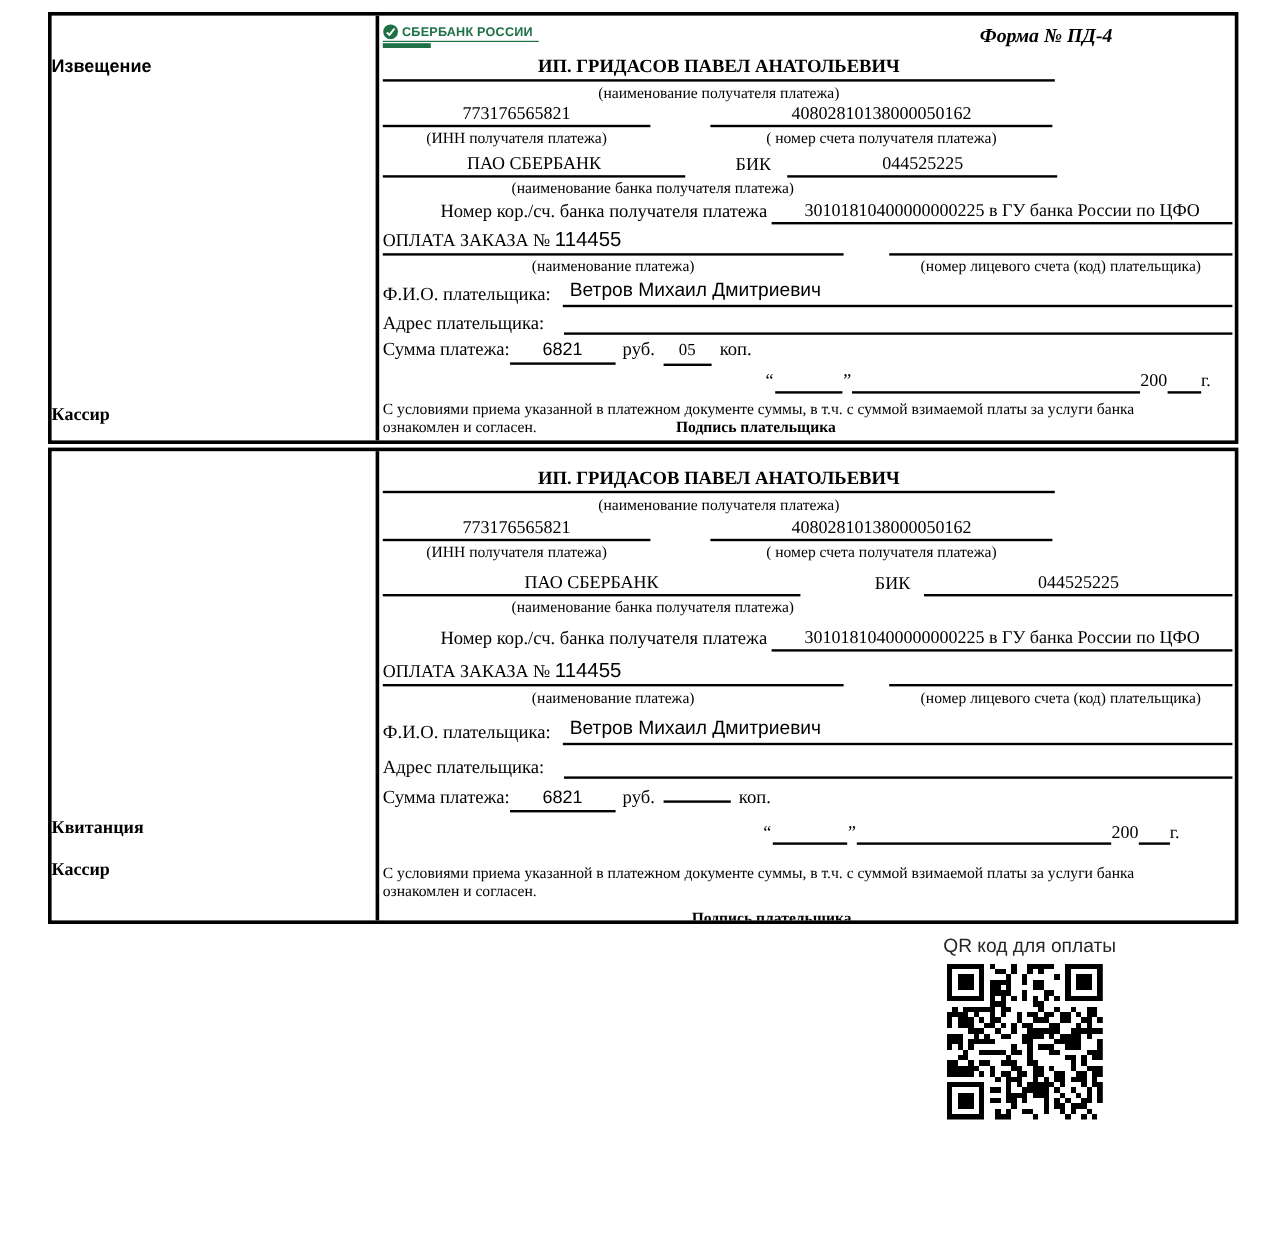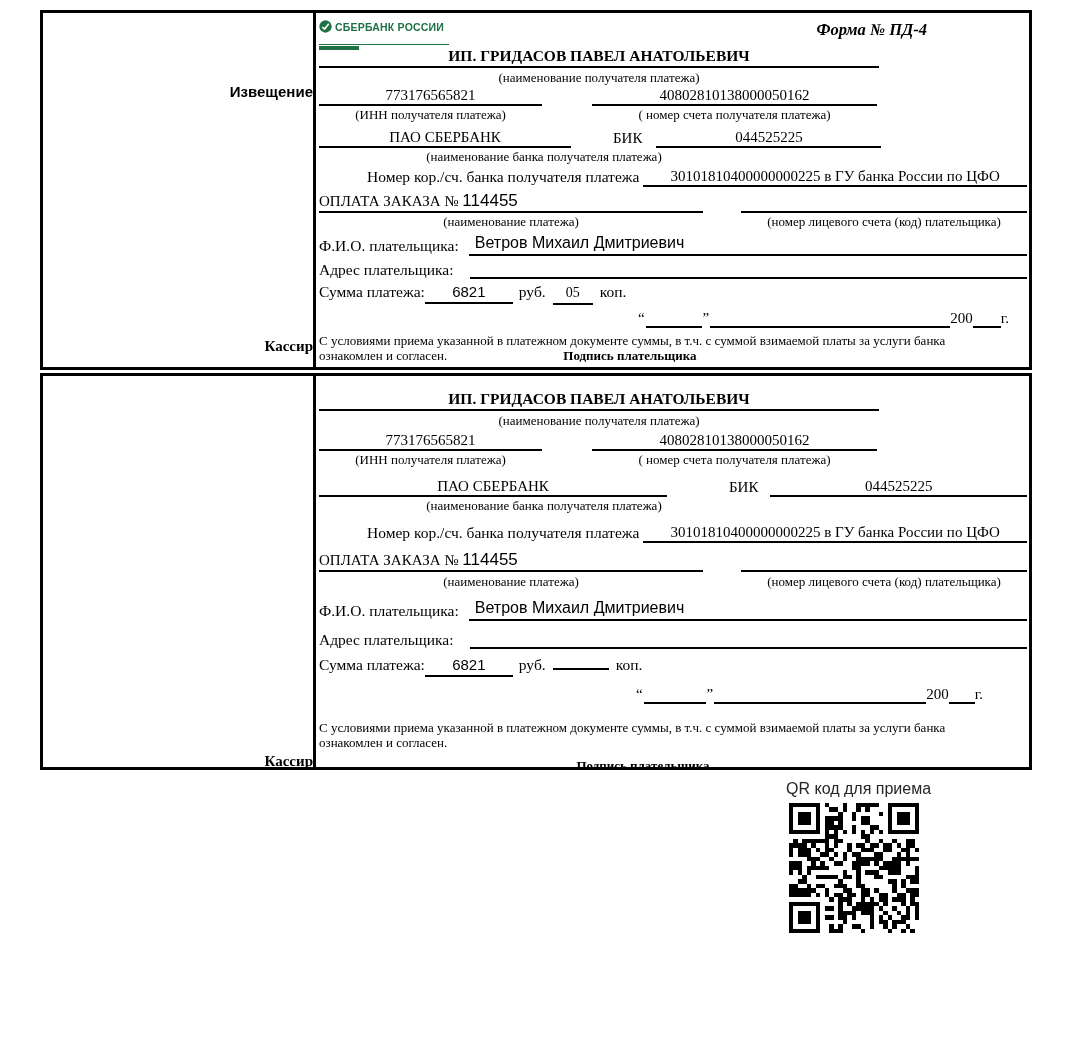--- a/index.html
+++ b/index.html
@@ -23,7 +23,7 @@
   
   .hdr{display:flex;justify-content:space-between;align-items:flex-start;margin-top:7px;height:26px;}
   .logo{width:130px;}
-  .logo-top{display:flex;align-items:center;gap:3px;border-bottom:1.5px solid #1e7145;padding-bottom:11px;}
+  .logo-top{display:flex;align-items:center;gap:3px;border-bottom:1.5px solid #1e7145;padding-bottom:1px;}
   .logo-text{font-family:"Liberation Sans",sans-serif;font-weight:bold;font-size:10.5px;color:#1e7145;letter-spacing:.2px;white-space:nowrap;}
   .logo-tag{width:40px;height:4px;background:#1e7145;margin-top:1px;}
   .formno{font-weight:bold;font-style:italic;font-size:16.5px;margin-right:100px;white-space:nowrap;}

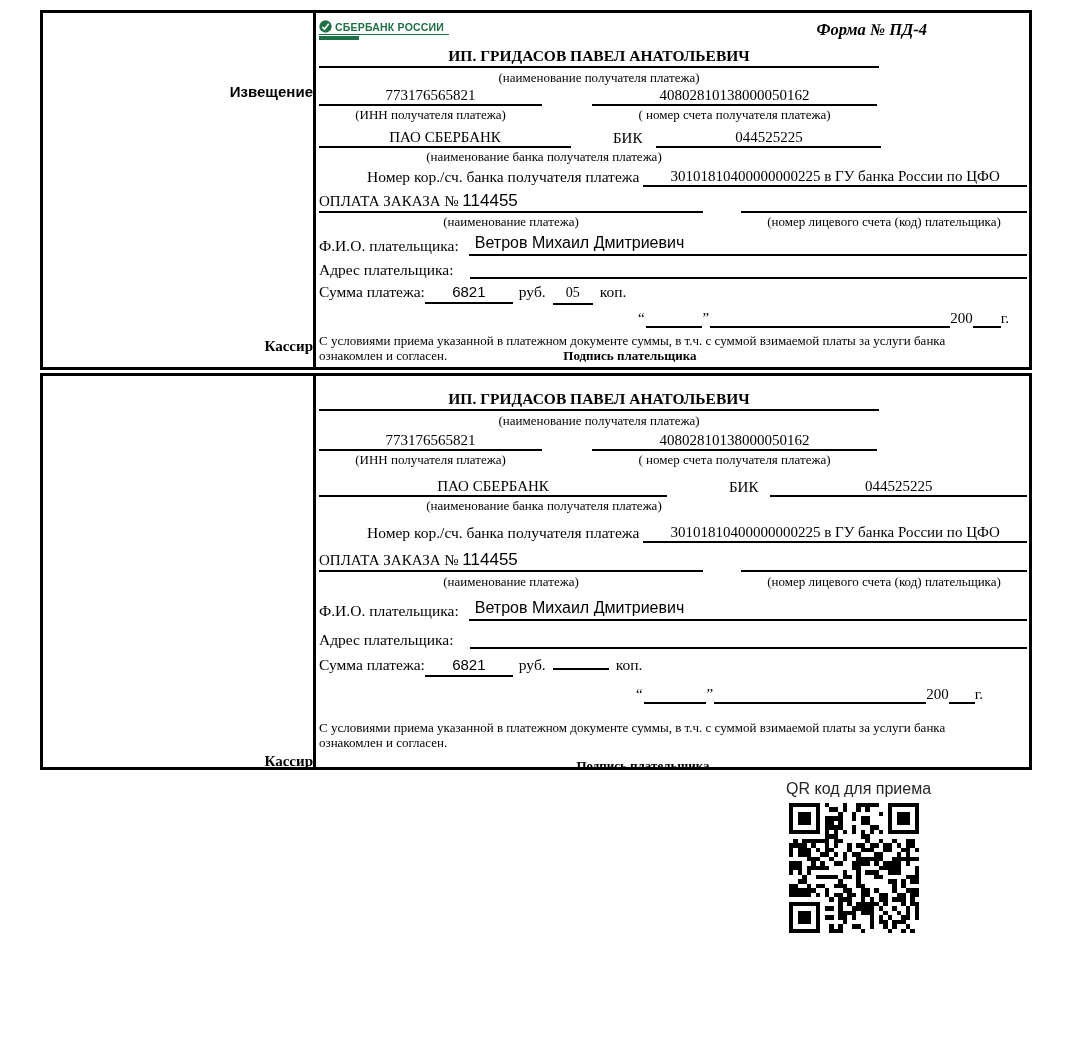--- a/index.html
+++ b/index.html
@@ -10,7 +10,7 @@
   .receipt.s1{height:360px;}
   .receipt.s2{height:397px;margin-top:3px;}
   .side{width:273px;border-right:3px solid #000;position:relative;flex:none;box-sizing:border-box;}
-  .side-label{position:absolute;width:100%;text-align:right;font-weight:bold;font-size:15px;margin-top:36px;}
+  .side-label{position:absolute;width:100%;text-align:left;font-weight:bold;font-size:15px;}
   .side-label.sans{font-family:"Liberation Sans",sans-serif;}
   .content{flex:1;padding:0 2px 0 3px;overflow:hidden;box-sizing:border-box;}
   .row{display:flex;align-items:flex-end;}

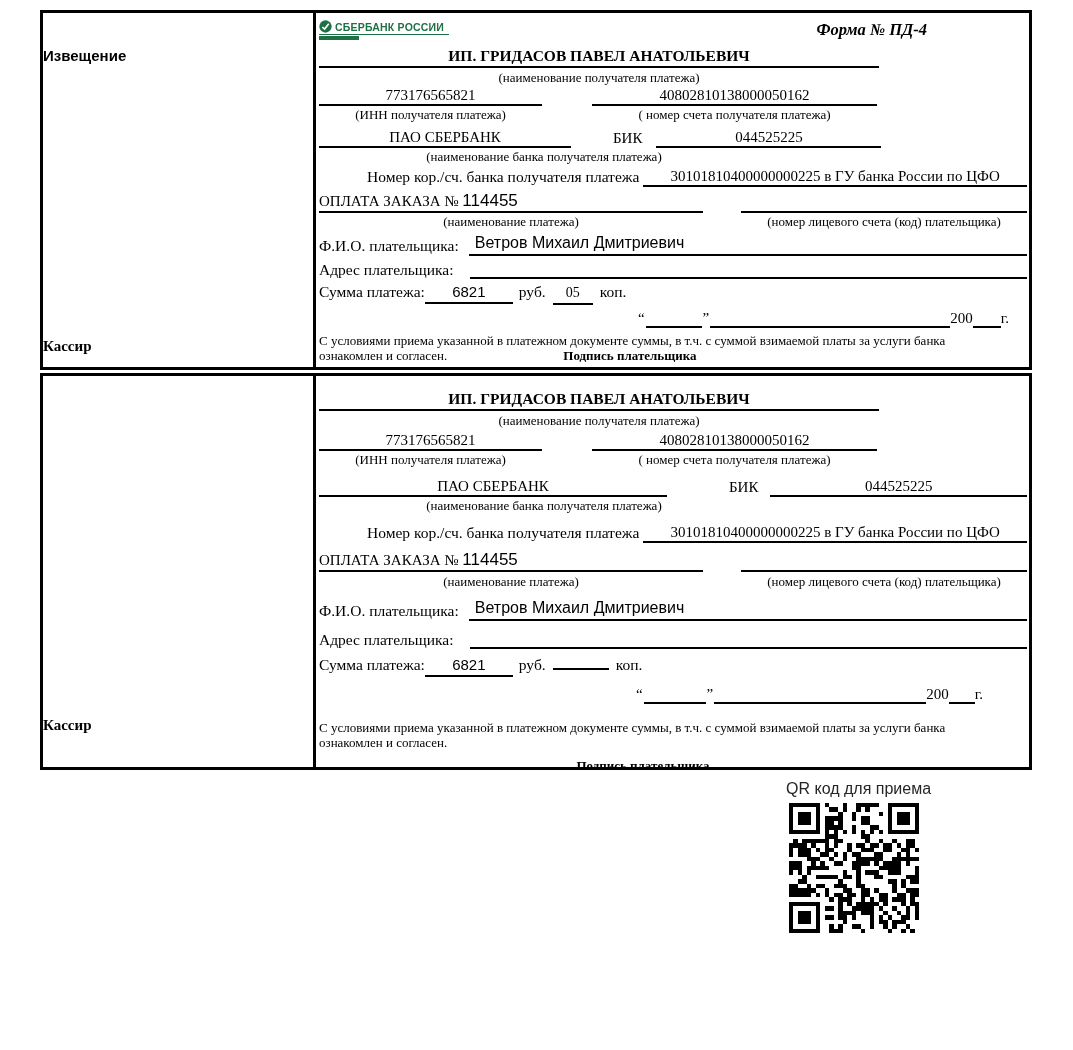--- a/index.html
+++ b/index.html
@@ -194,6 +194,7 @@
 
     <div class="receipt s2">
       <div class="side">
+        <div class="side-label" style="top:306px;">Квитанция</div>
         <div class="side-label" style="top:341px;">Кассир</div>
       </div>
       <div class="content">

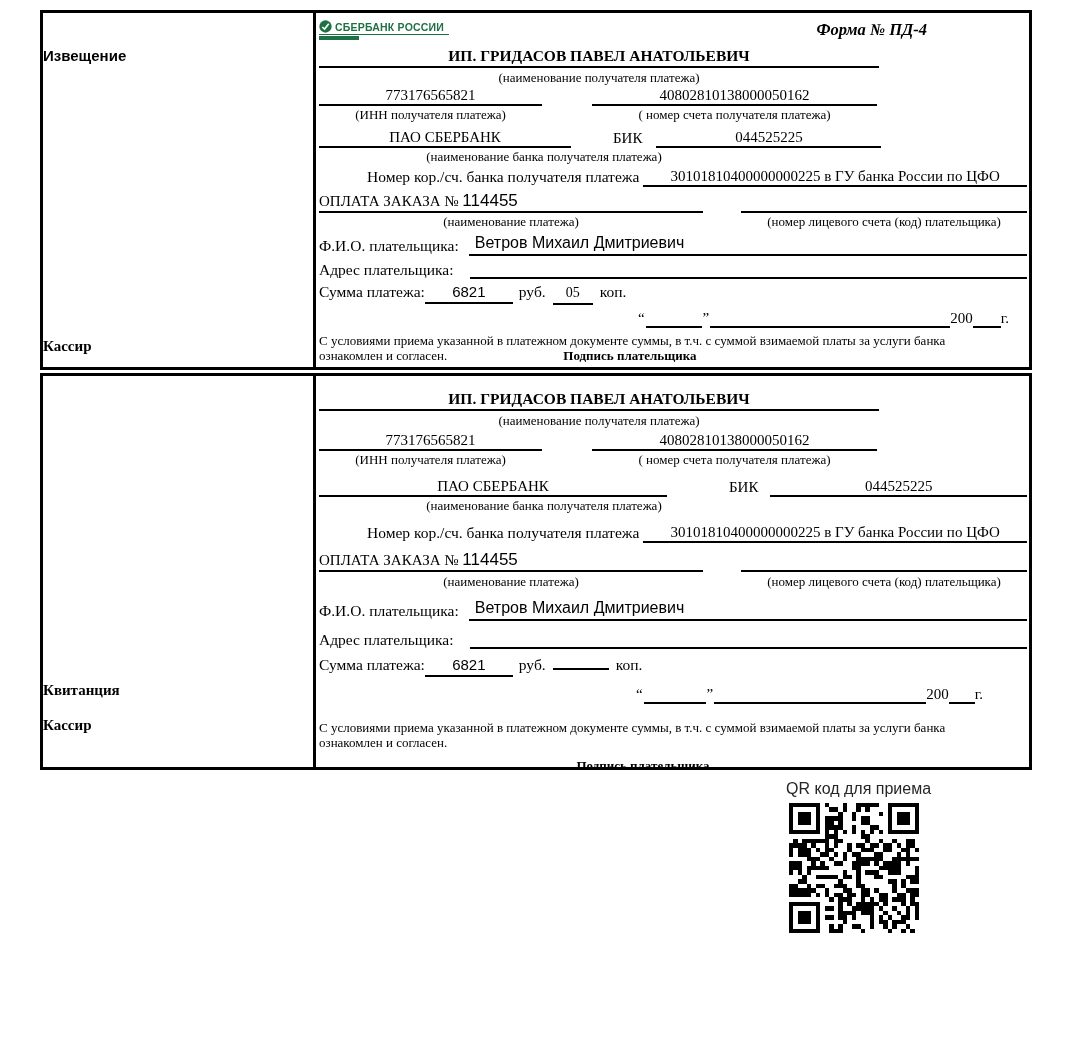--- a/index.html
+++ b/index.html
@@ -266,7 +266,7 @@
   </div>
 
   <div class="qr-block">
-    <div class="qr-caption">QR код для приема</div>
+    <div class="qr-caption">QR код для оплаты</div>
     <div class="qr-code"><svg width="130" height="130" viewBox="0 0 29 29" shape-rendering="crispEdges">
           <rect width="29" height="29" fill="#fff"></rect>
           <g fill="#000">

